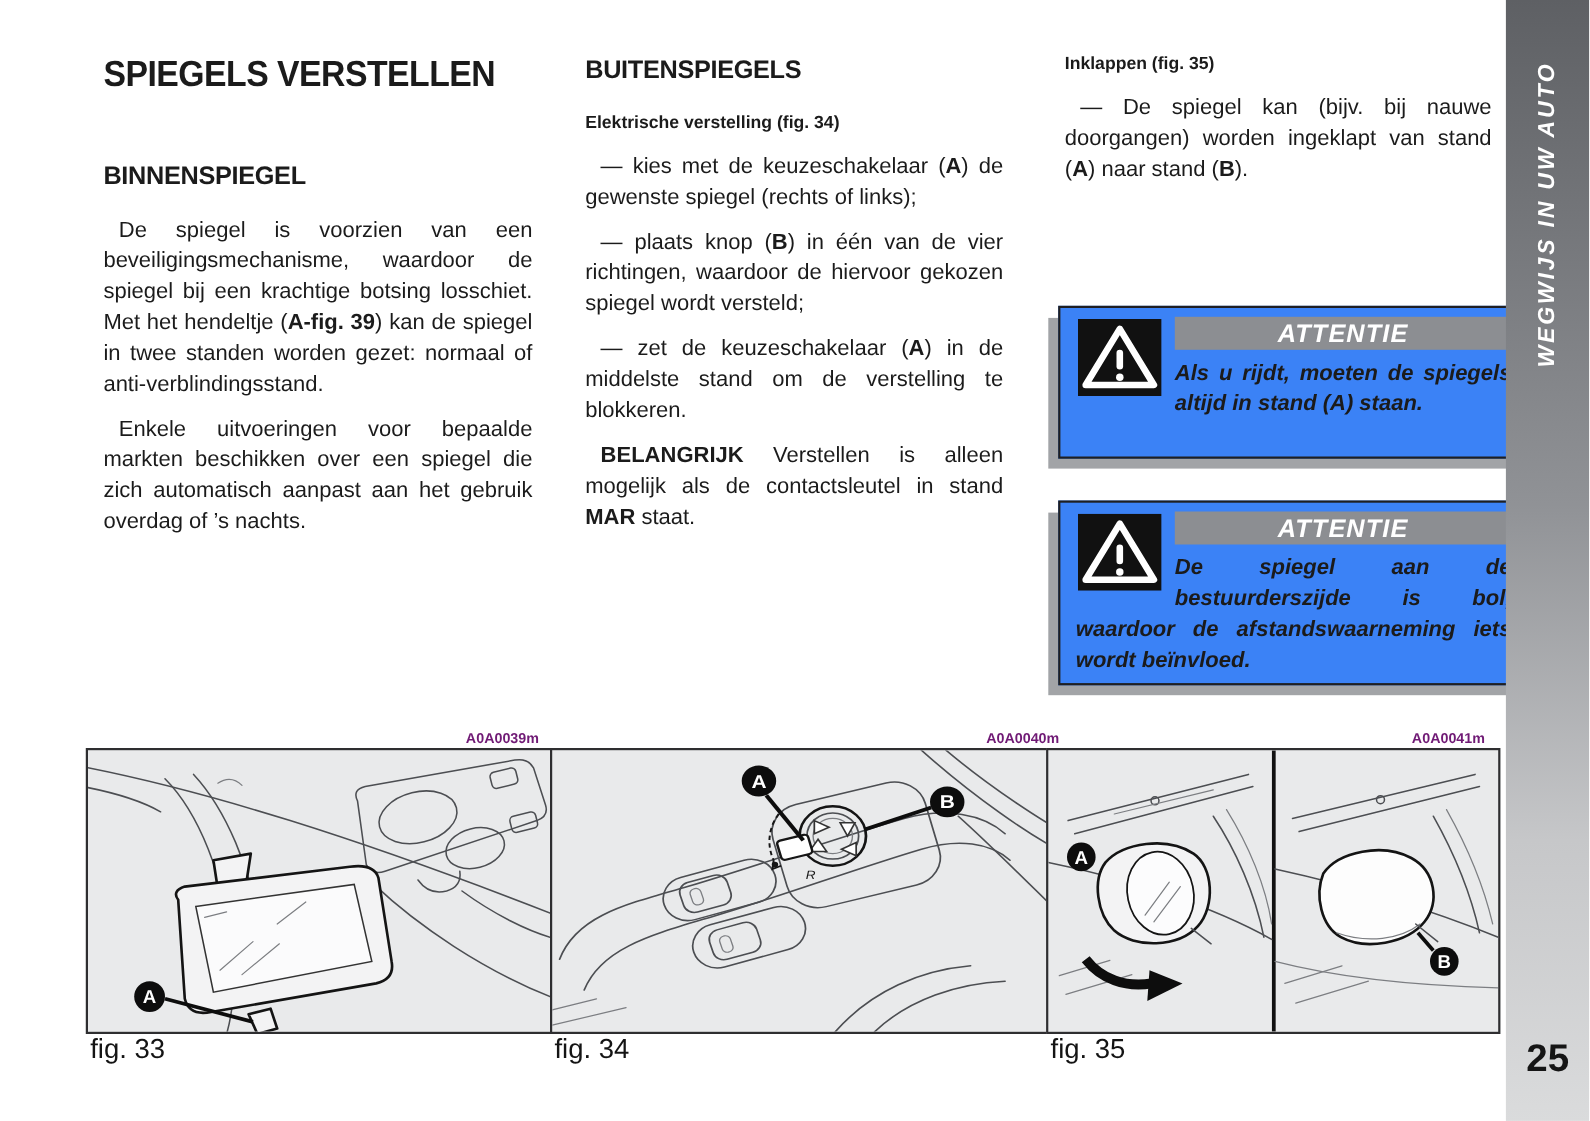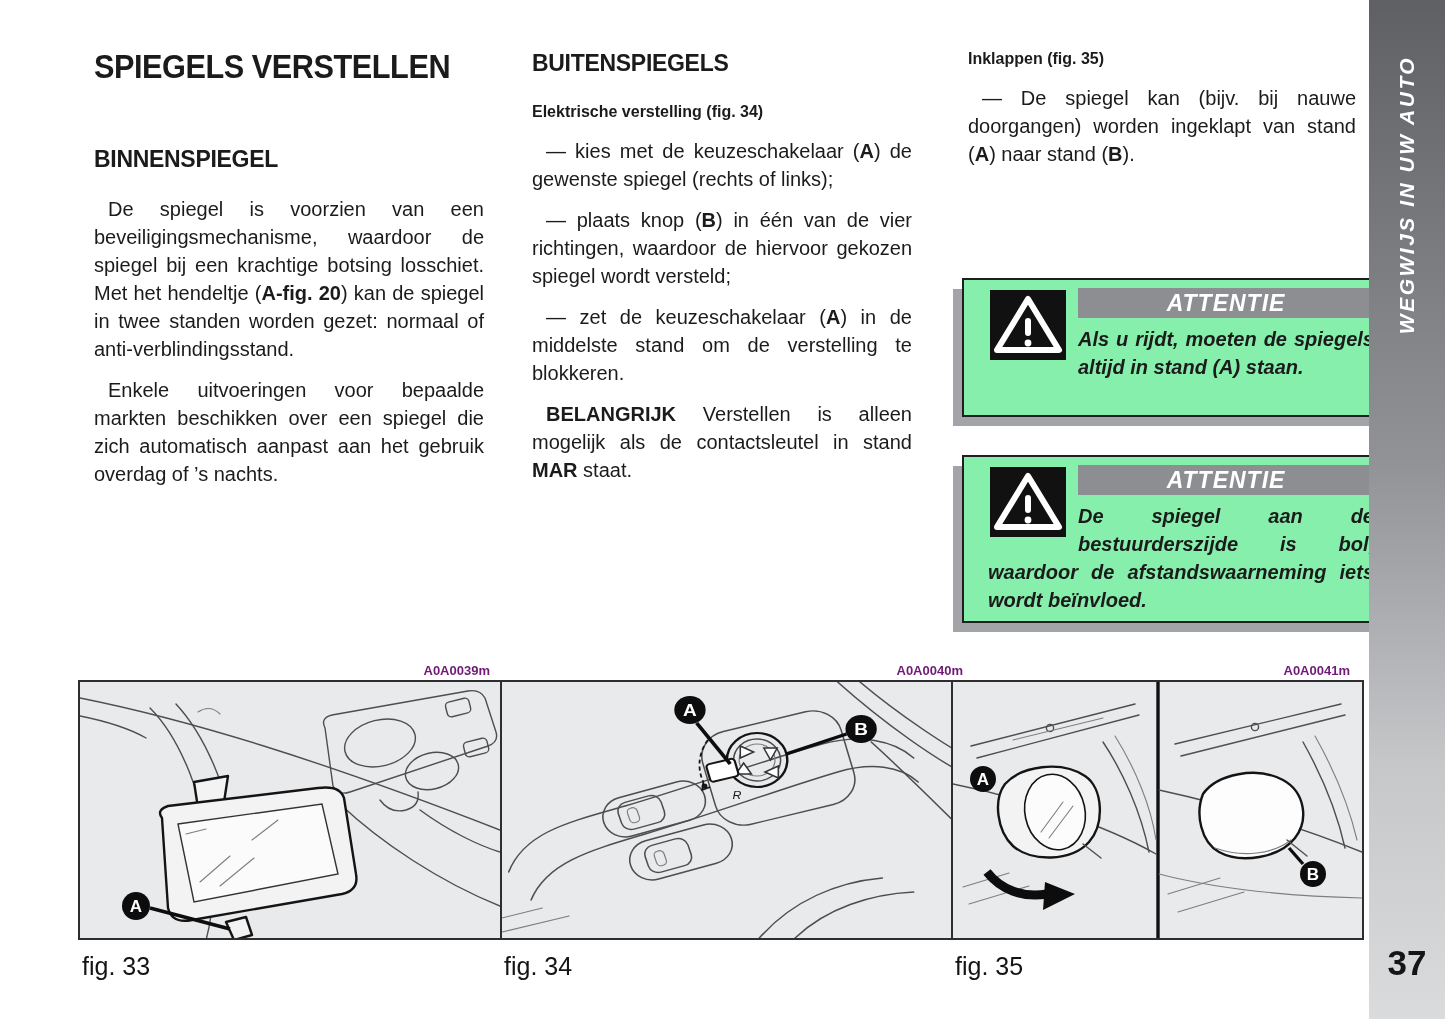--- a/index.html
+++ b/index.html
@@ -94,7 +94,7 @@
 
   <section class="col col1">
     <h2 class="sec">BINNENSPIEGEL</h2>
-    <p class="body"><span>De spiegel is voorzien van een beveiligingsmechanisme, waardoor de spiegel bij een krachtige botsing losschiet. Met het hendeltje (</span><span class="b">A-fig. 20</span><span>) kan de spiegel in twee standen worden gezet: normaal of anti-verblindingsstand.</span></p>
+    <p class="body"><span>De spiegel is voorzien van een beveiligingsmechanisme, waardoor de spiegel bij een krachtige botsing losschiet. Met het hendeltje (</span><span class="b">A-fig. 39</span><span>) kan de spiegel in twee standen worden gezet: normaal of anti-verblindingsstand.</span></p>
     <p class="body"><span>Enkele uitvoeringen voor bepaalde markten beschikken over een spiegel die zich automatisch aanpast aan het gebruik overdag of ’s nachts.</span></p>
   </section>
 

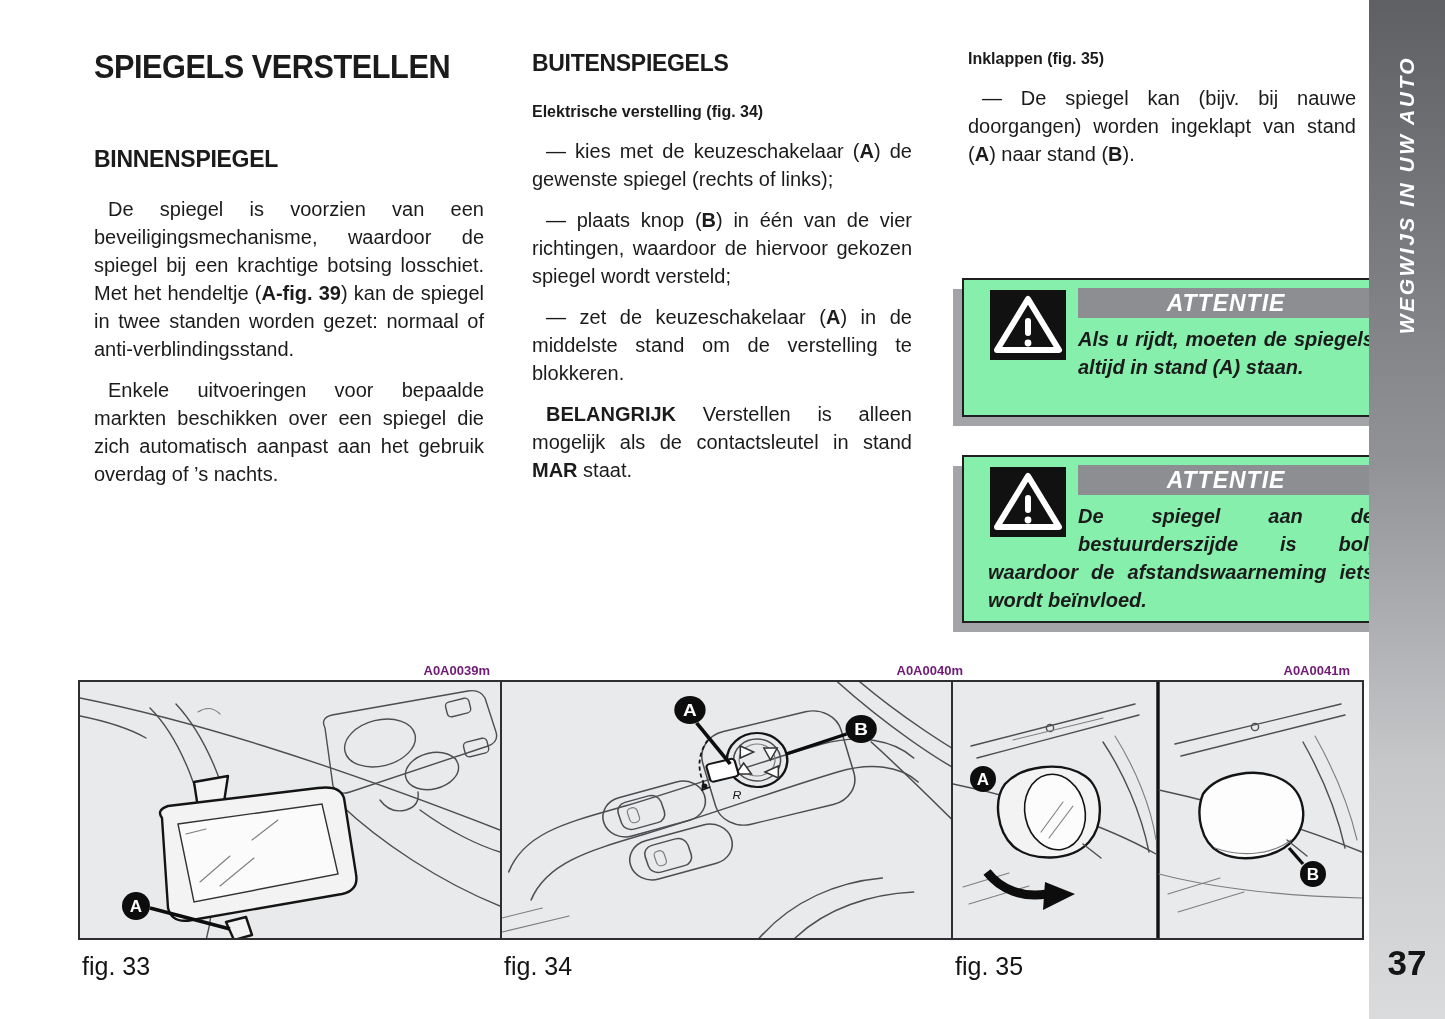--- a/index.html
+++ b/index.html
@@ -29,9 +29,9 @@
   
   .warn {
     position:absolute; left:962px; width:424px;
-    background:#86efac; border:2px solid #1f1f21;
+    background:#3b82f6; border:2px solid #1f1f21;
     box-shadow:-10px 10px 0 -1px #a2a4a7;
-    padding:8px 10px 8px 24px;
+    padding:8px 10px 8px 14px;
   }
   .warn1 { top:278px; height:139px; }
   .warn2 { top:455px; height:168px; }

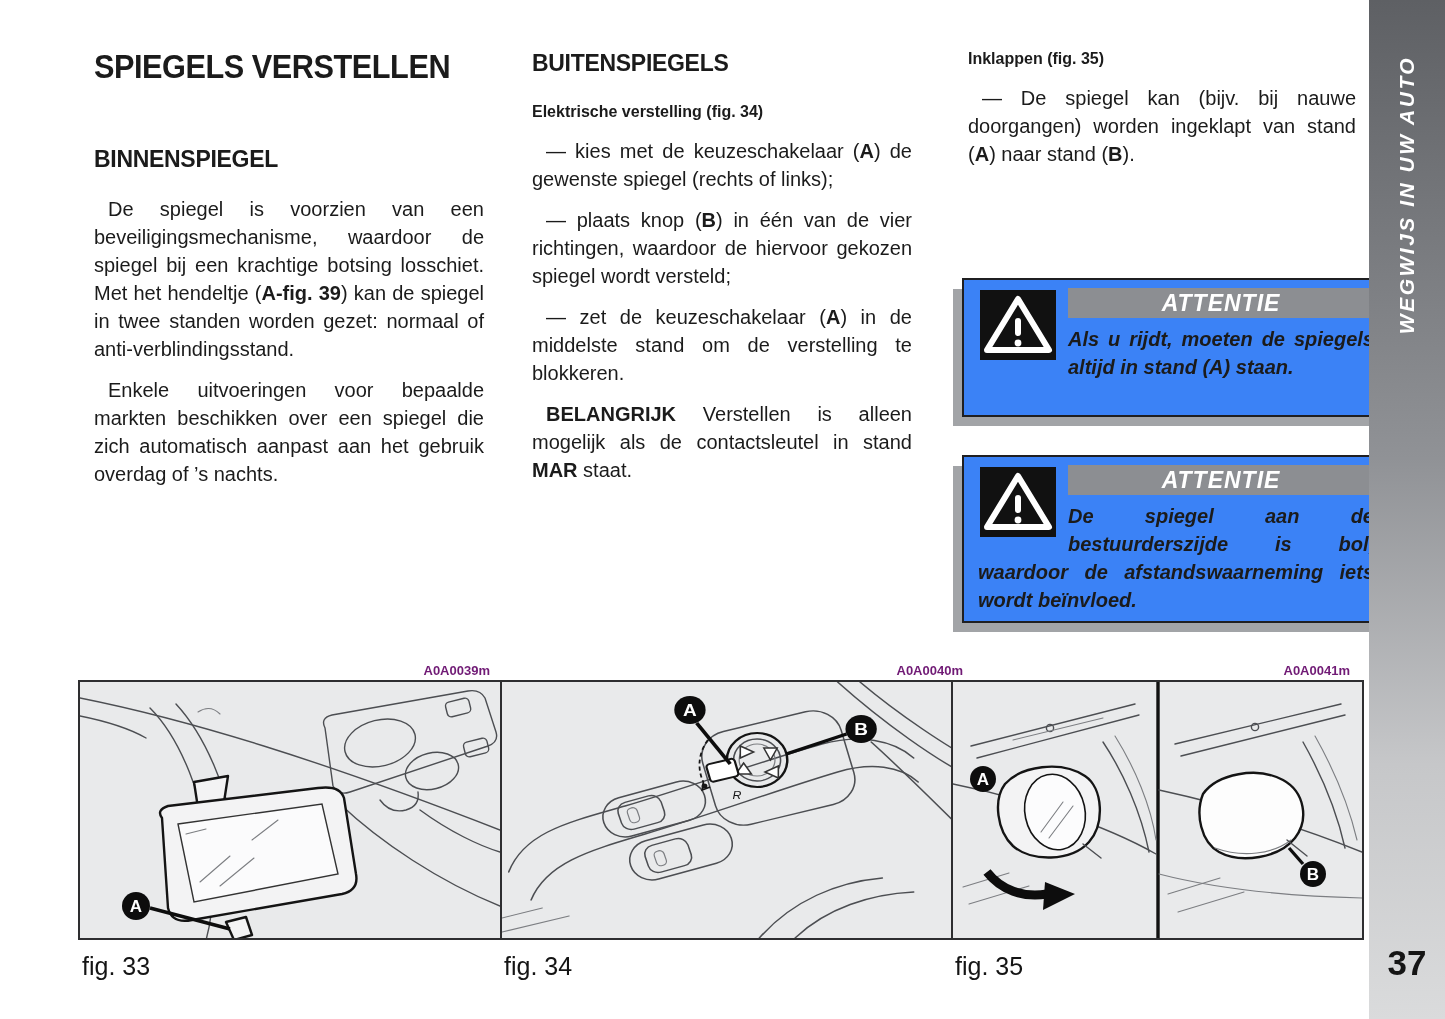--- a/index.html
+++ b/index.html
@@ -59,7 +59,7 @@
     height:260px; border:2px solid #2e2e30; background:#e9eaeb; overflow:hidden;
   }
   .fig-box svg { display:block; width:100%; height:100%; }
-  .fig-caption { margin:12px 0 0 4px; font-size:25px; color:#141414; }
+  .fig-caption { margin:0 0 0 4px; font-size:25px; color:#141414; }
 
   .thin   { fill:none; stroke:#4c4e52; stroke-width:1.4; stroke-linecap:round; }
   .thin2  { fill:none; stroke:#7c7e82; stroke-width:1.1; stroke-linecap:round; }

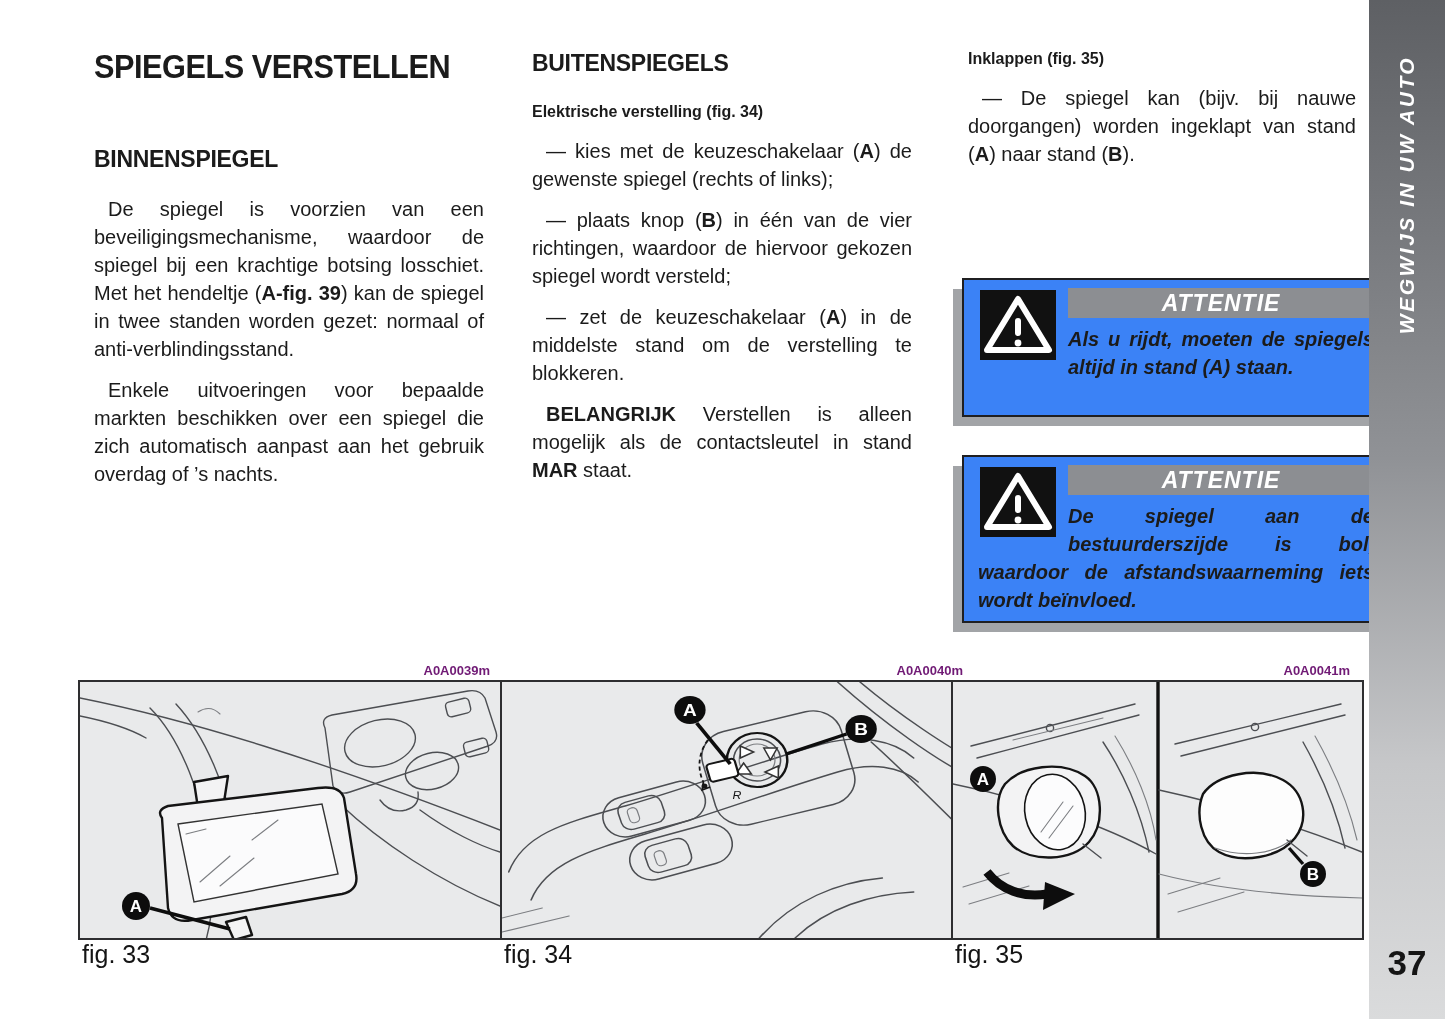--- a/index.html
+++ b/index.html
@@ -261,7 +261,7 @@
 
   <aside class="sidebar">
     <span class="sidebar-label">WEGWIJS IN UW AUTO</span>
-    <div class="page-num">37</div>
+    <div class="page-num">25</div>
   </aside>
 
 </div>

